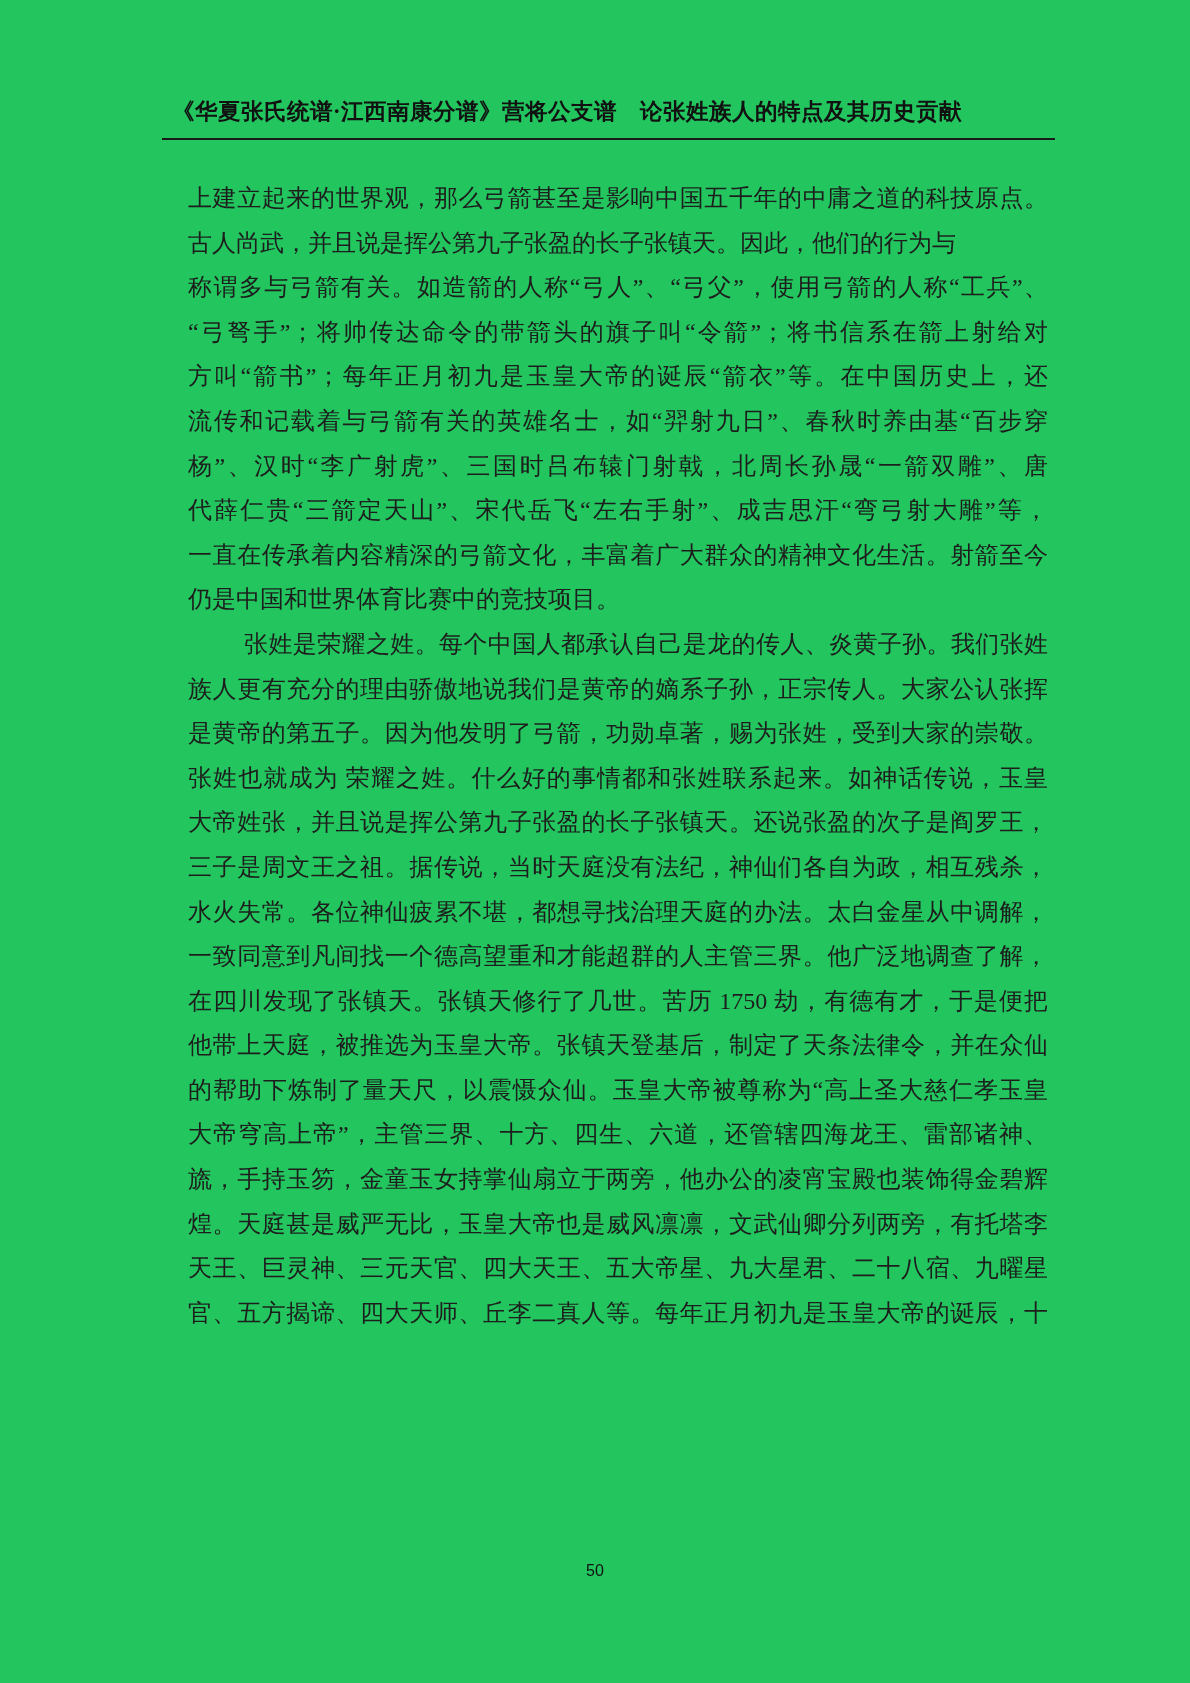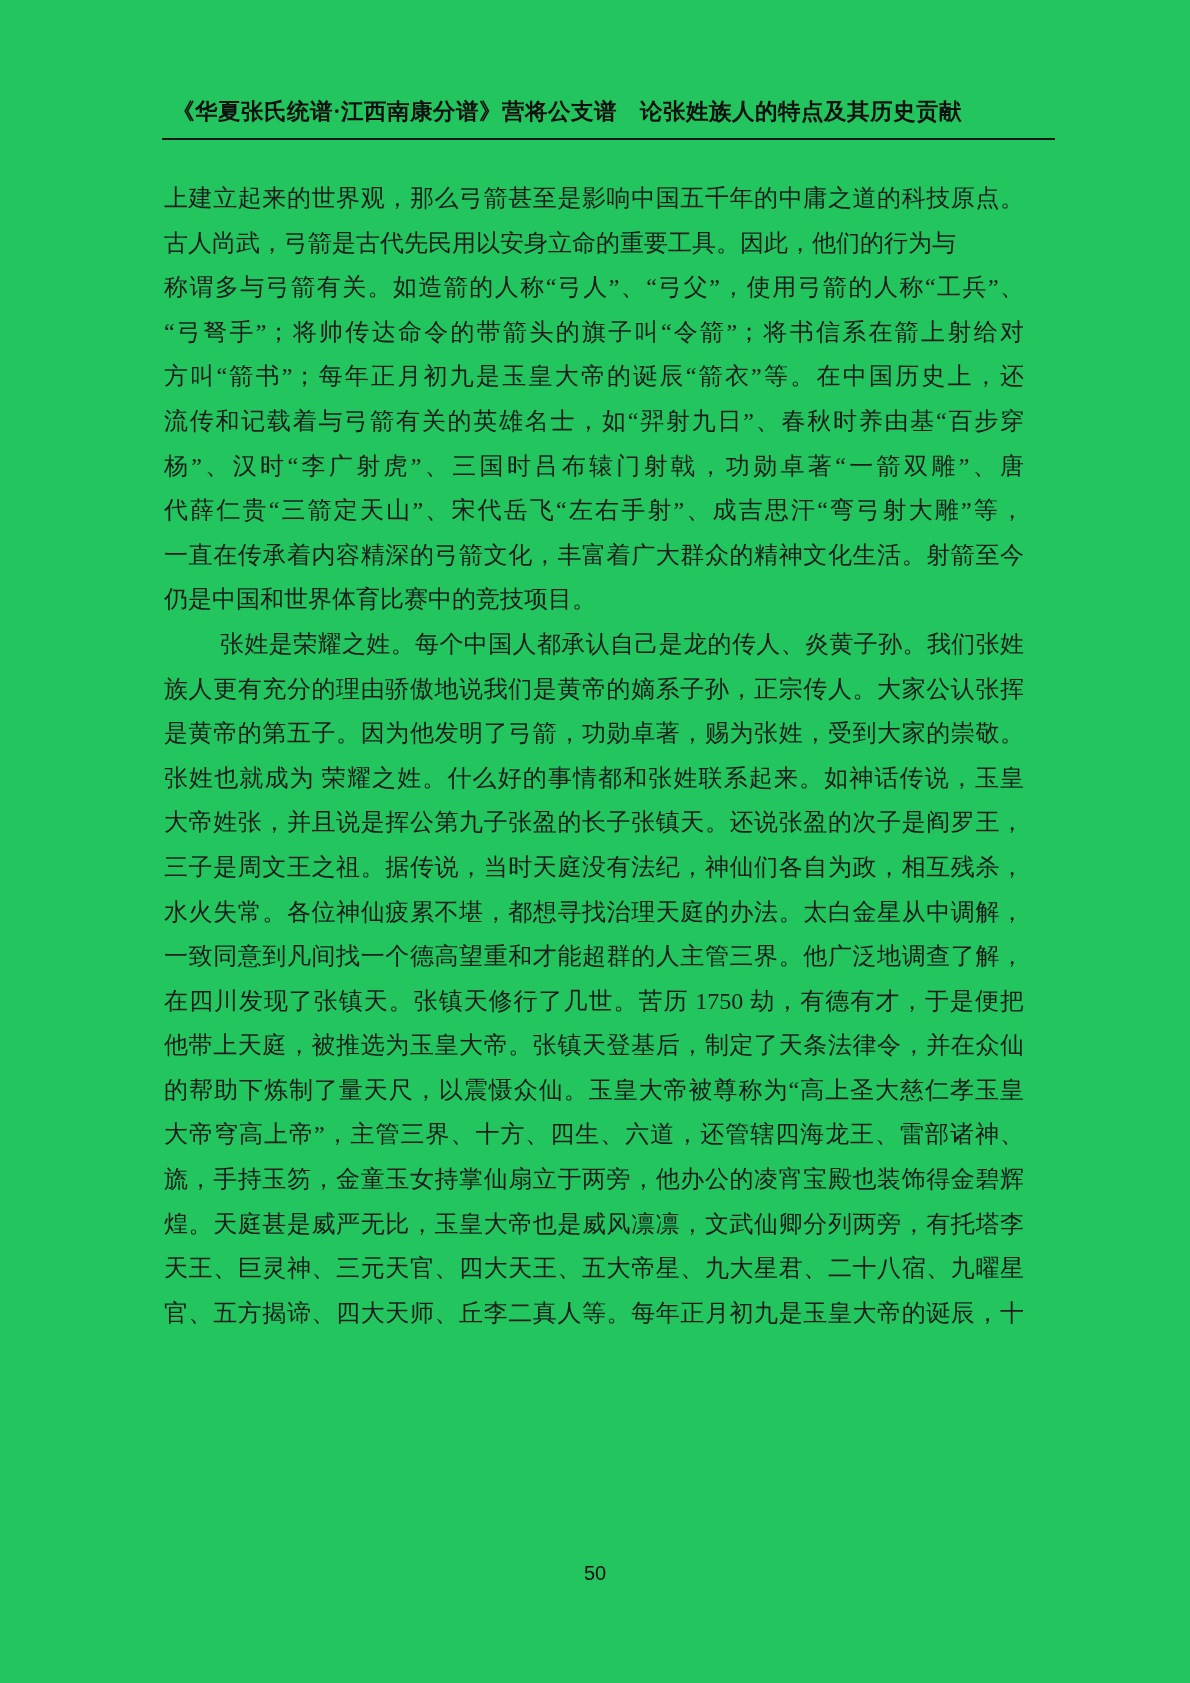--- a/index.html
+++ b/index.html
@@ -35,7 +35,7 @@
 
   .doc-body {
     position: absolute;
-    left: 164px;
+    left: 188px;
     top: 176px;
     width: 860px;
     color: #1d1d1d;

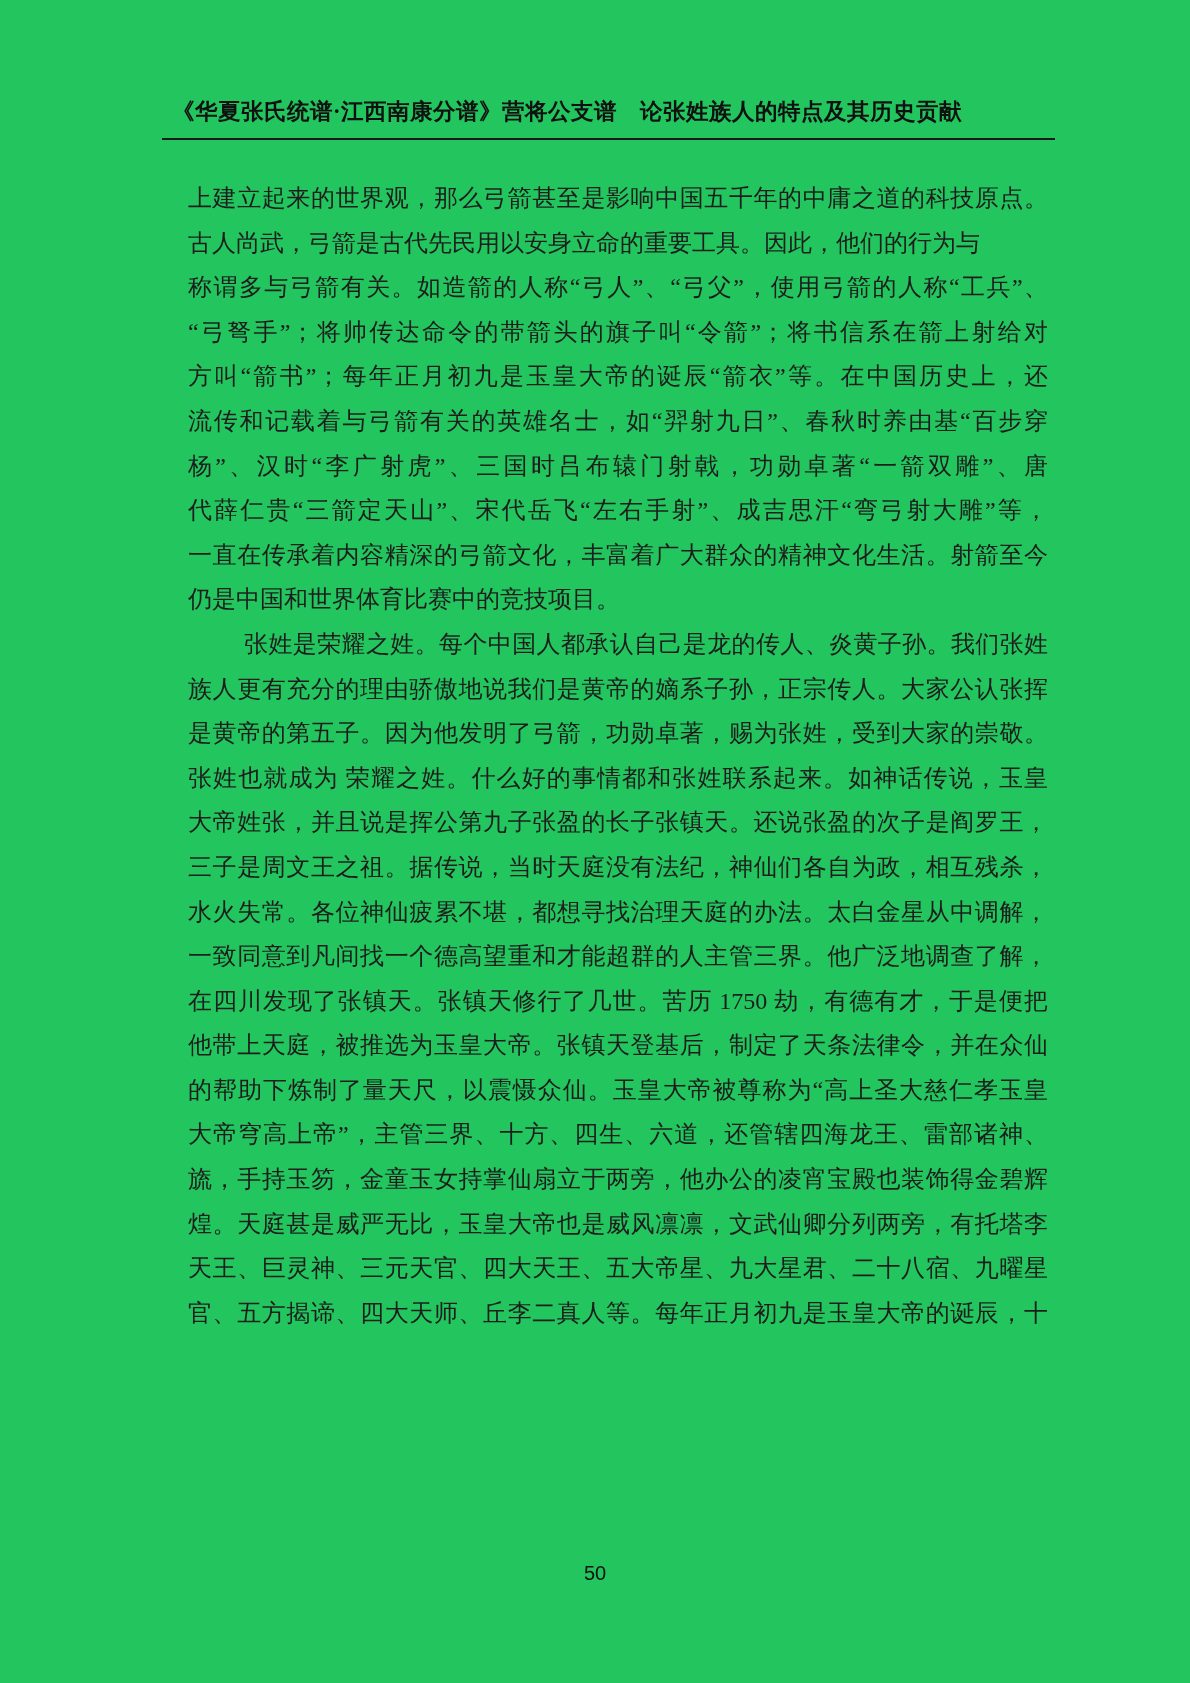--- a/index.html
+++ b/index.html
@@ -83,7 +83,7 @@
 
   <div class="doc-body">
       <div class="line just">上建立起来的世界观，那么弓箭甚至是影响中国五千年的中庸之道的科技原点。</div>
-      <div class="line">古人尚武，弓箭是古代先民用以安身立命的重要工具。因此，他们的行为与</div>
+      <div class="line">古人尚武，并且说是挥公第九子张盈的长子张镇天。因此，他们的行为与</div>
       <div class="line just">称谓多与弓箭有关。如造箭的人称“弓人”、“弓父”，使用弓箭的人称“工兵”、</div>
       <div class="line just">“弓弩手”；将帅传达命令的带箭头的旗子叫“令箭”；将书信系在箭上射给对</div>
       <div class="line just">方叫“箭书”；每年正月初九是玉皇大帝的诞辰“箭衣”等。在中国历史上，还</div>

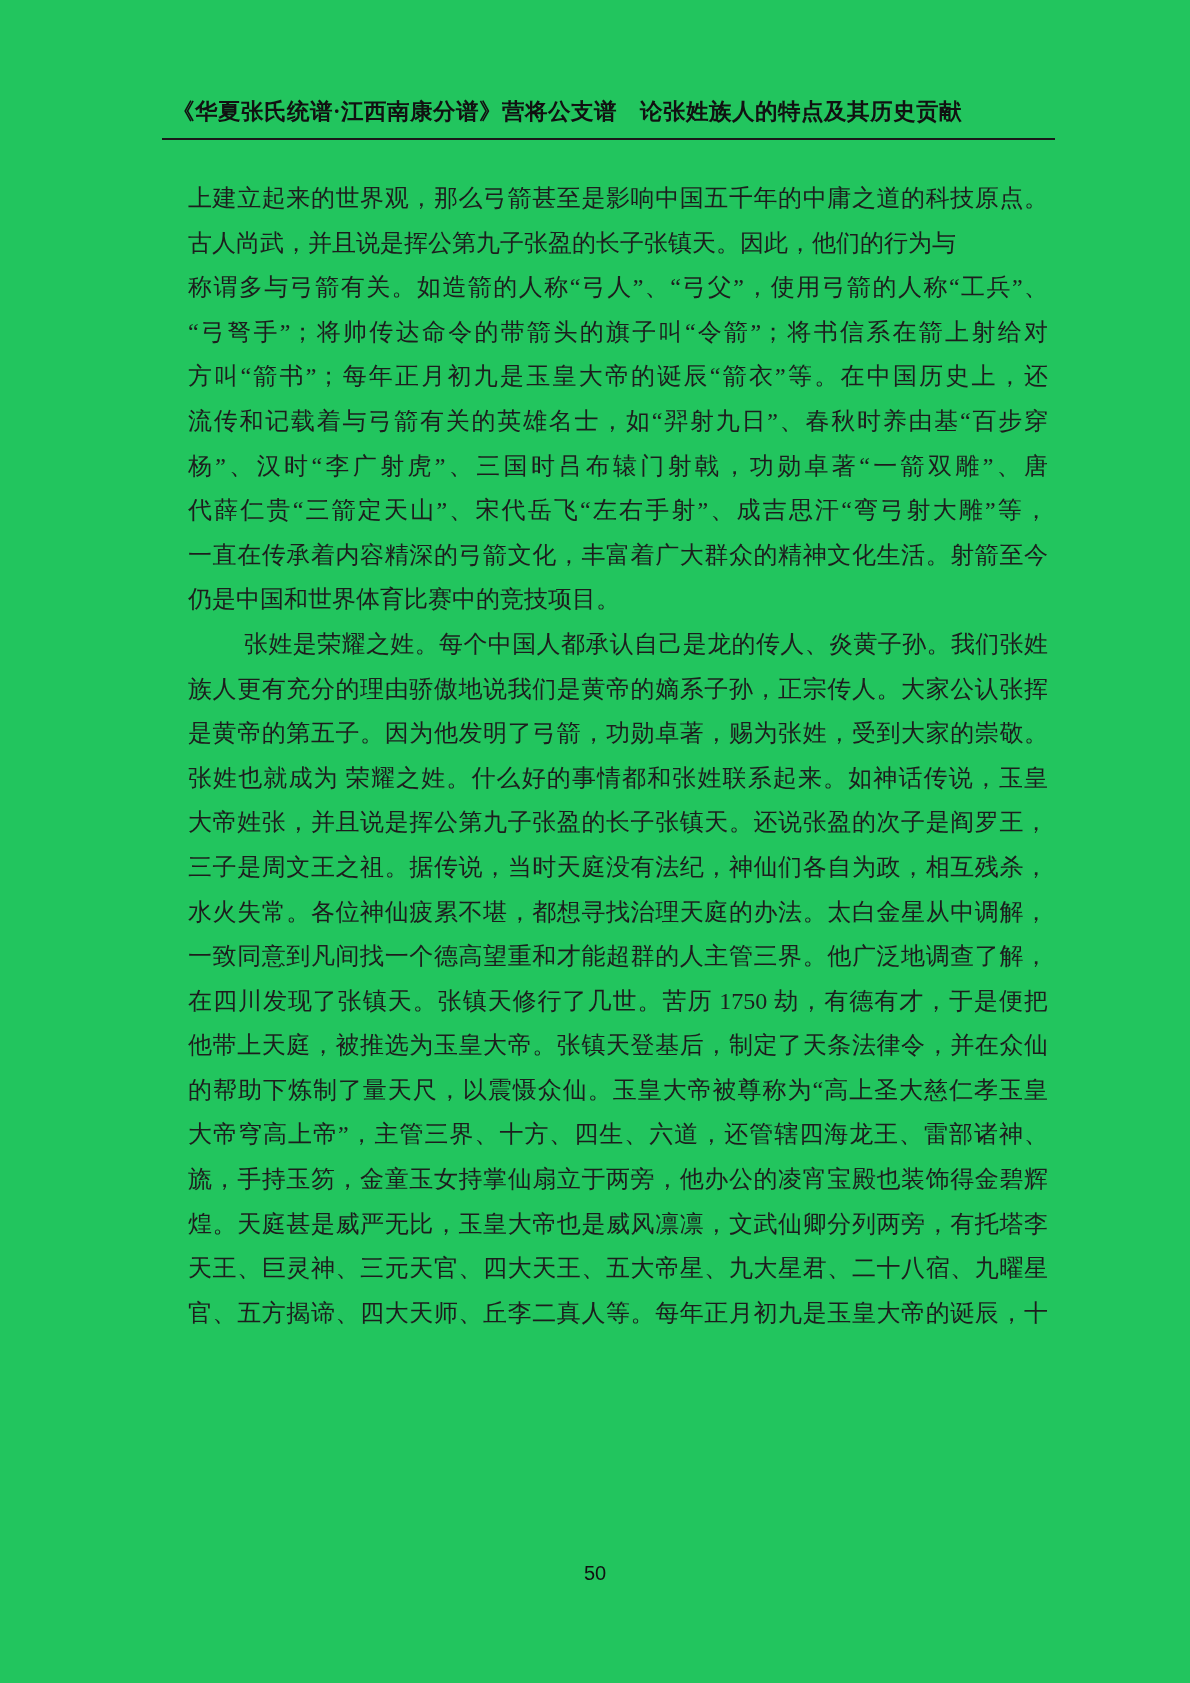--- a/index.html
+++ b/index.html
@@ -88,7 +88,7 @@
       <div class="line just">“弓弩手”；将帅传达命令的带箭头的旗子叫“令箭”；将书信系在箭上射给对</div>
       <div class="line just">方叫“箭书”；每年正月初九是玉皇大帝的诞辰“箭衣”等。在中国历史上，还</div>
       <div class="line just">流传和记载着与弓箭有关的英雄名士，如“羿射九日”、春秋时养由基“百步穿</div>
-      <div class="line just">杨”、汉时“李广射虎”、三国时吕布辕门射戟，功勋卓著“一箭双雕”、唐</div>
+      <div class="line just">杨”、汉时“李广射虎”、三国时吕布辕门射戟，北周长孙晟“一箭双雕”、唐</div>
       <div class="line just">代薛仁贵“三箭定天山”、宋代岳飞“左右手射”、成吉思汗“弯弓射大雕”等，</div>
       <div class="line just">一直在传承着内容精深的弓箭文化，丰富着广大群众的精神文化生活。射箭至今</div>
       <div class="line">仍是中国和世界体育比赛中的竞技项目。</div>

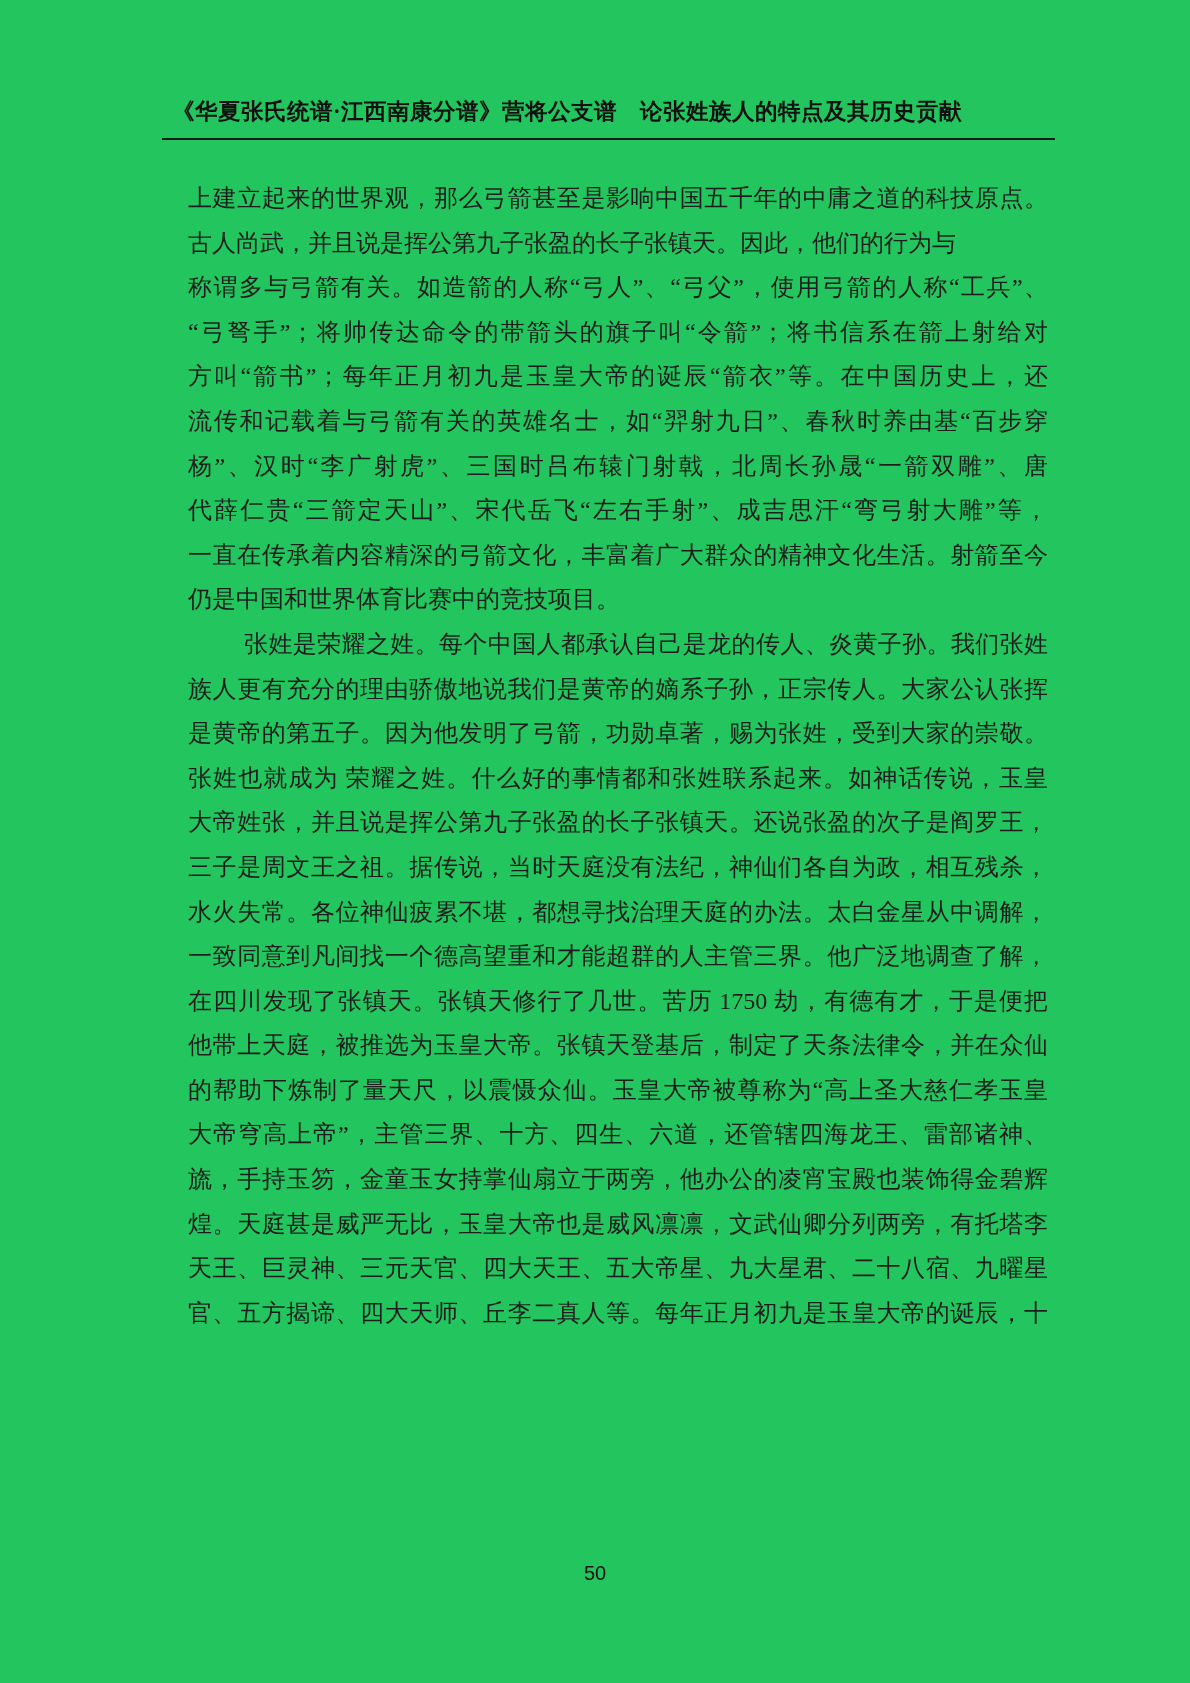--- a/index.html
+++ b/index.html
@@ -67,7 +67,7 @@
     right: 0;
     top: 1562px;
     text-align: center;
-    font-size: 20px;
+    font-size: 16px;
     color: #111111;
     font-family: "Liberation Sans", "DejaVu Sans", sans-serif;
   }

